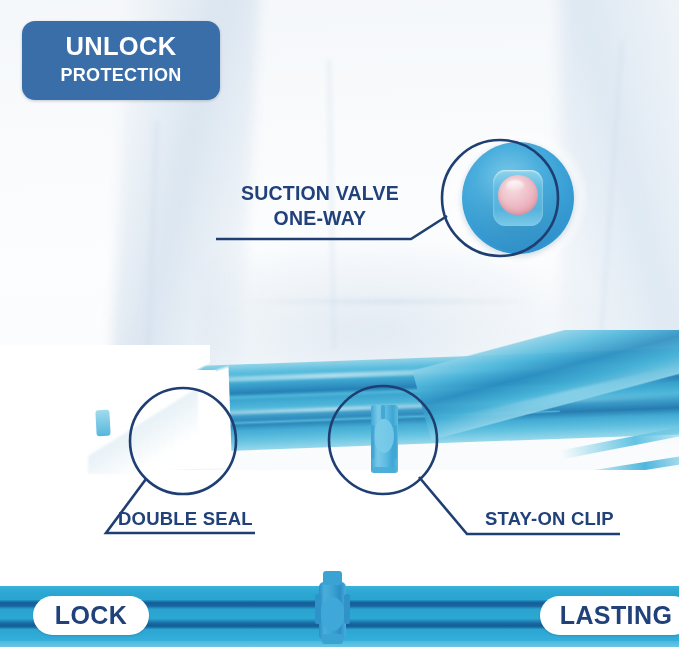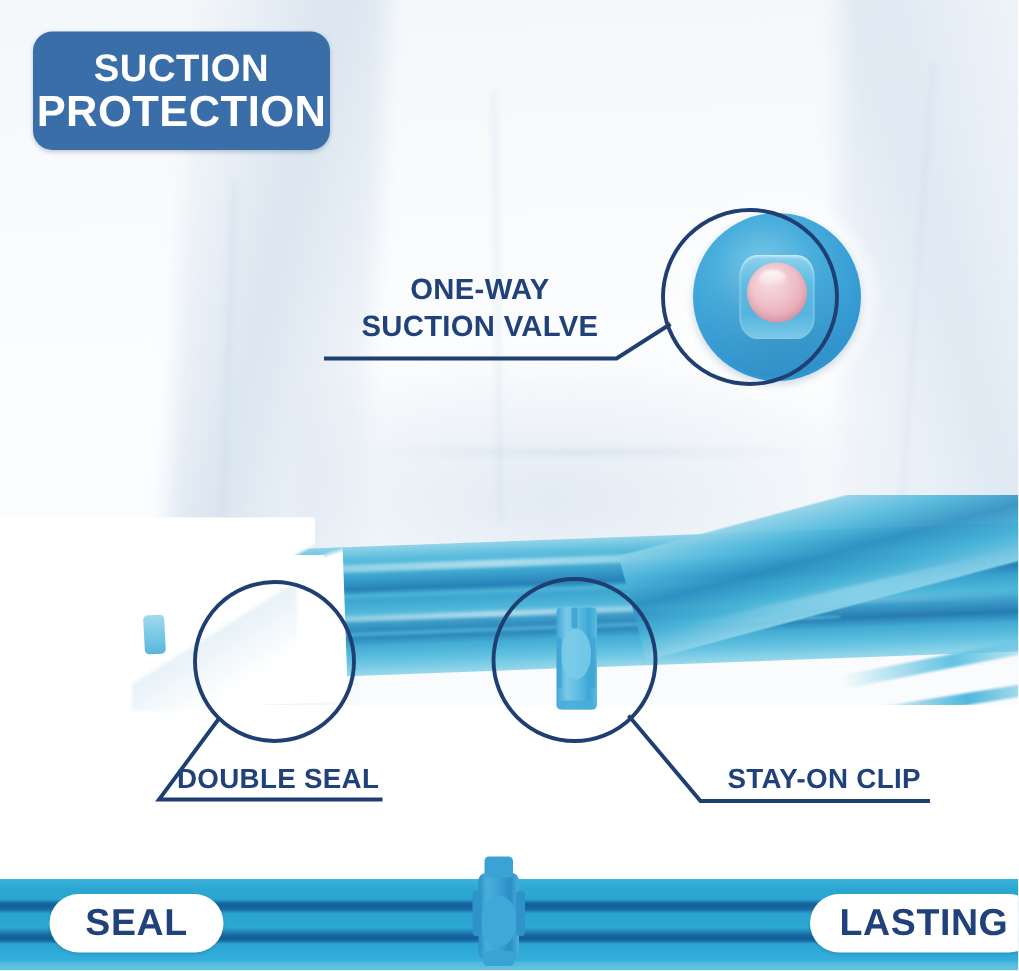--- a/index.html
+++ b/index.html
@@ -329,7 +329,7 @@
   <div class="label label-double-seal">DOUBLE SEAL</div>
 
   <div class="badge">
-    <div class="badge-line">SUCTION</div>
+    <div class="badge-line">UNLOCK</div>
     <div class="badge-line l2">PROTECTION</div>
   </div>
 

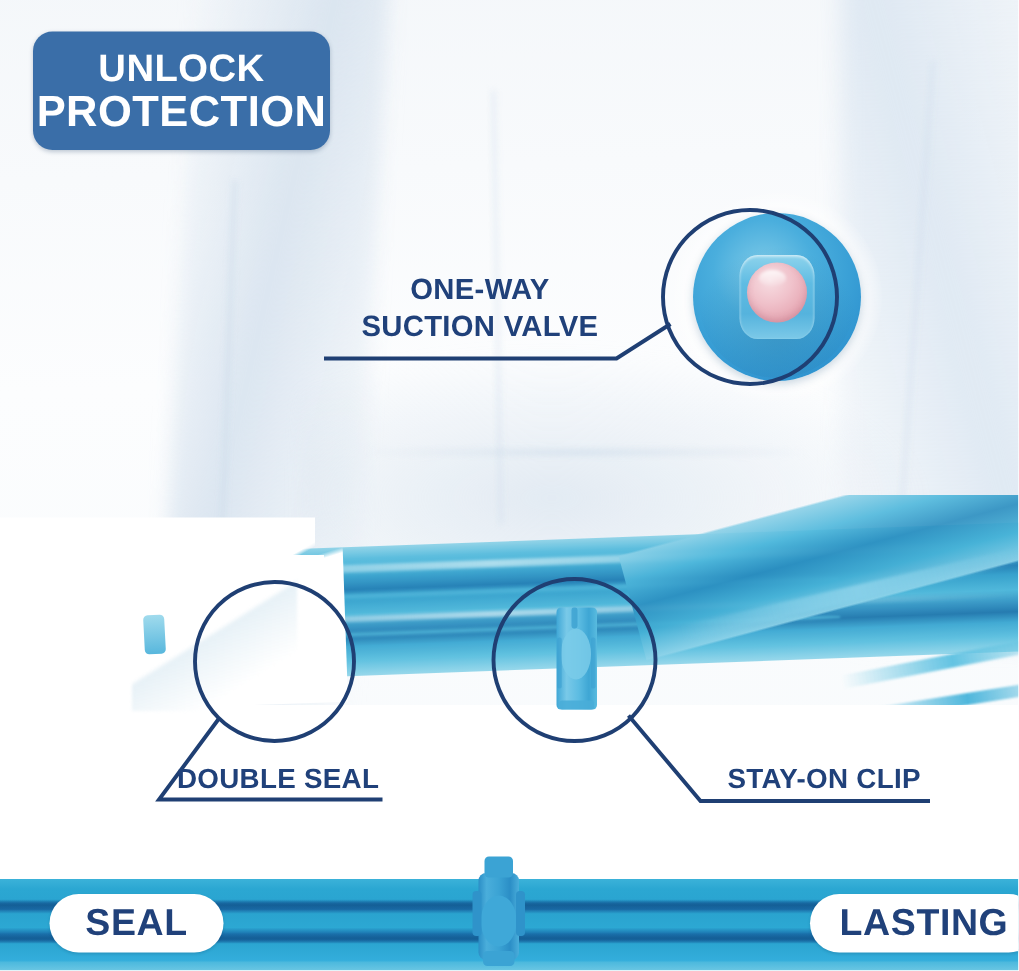--- a/index.html
+++ b/index.html
@@ -189,7 +189,7 @@
     line-height:29px;
     letter-spacing:0.3px;
   }
-  .badge-line.l2 { font-size:29px; }
+  .badge-line.l2 { font-size:18px; }
 
   
   .lockbar {

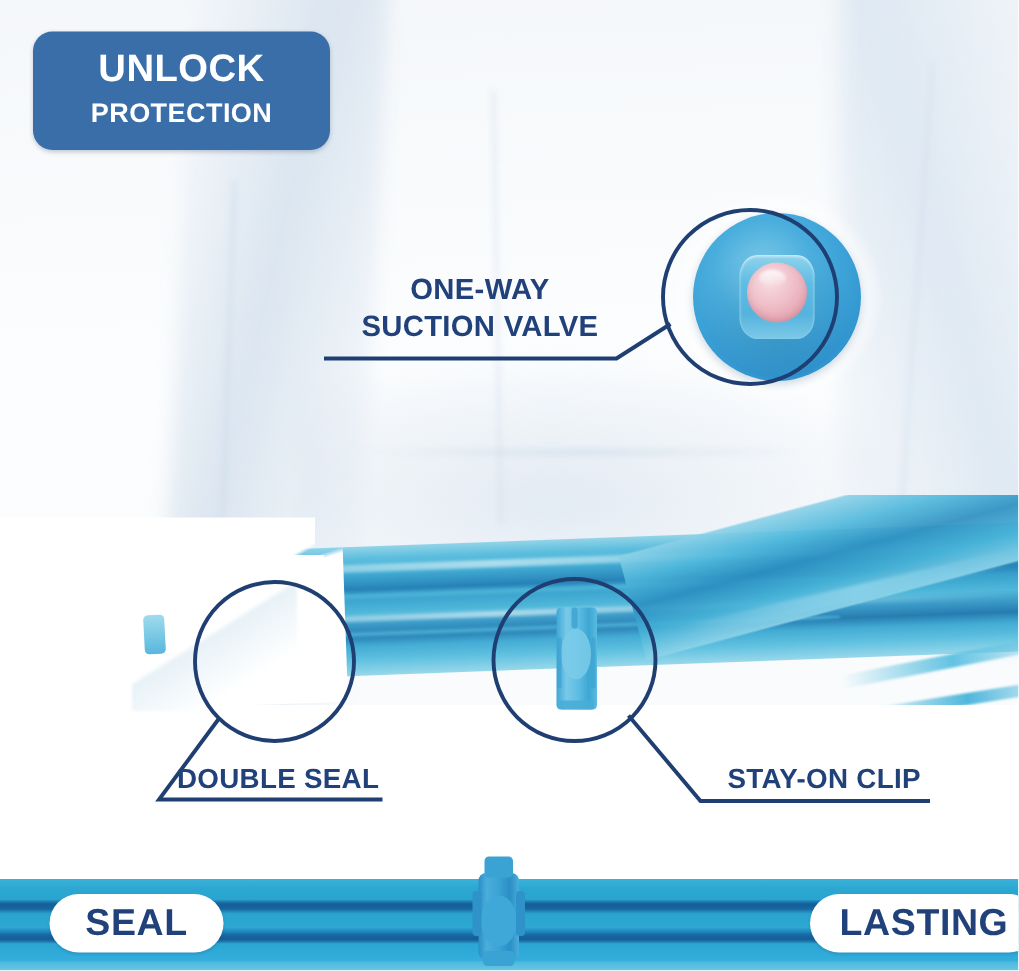--- a/index.html
+++ b/index.html
@@ -320,8 +320,8 @@
   </svg>
 
   <div class="label label-valve">
+    <div>SUCTION VALVE</div>
     <div>ONE-WAY</div>
-    <div>SUCTION VALVE</div>
   </div>
 
   <div class="label label-stay-clip">STAY-ON CLIP</div>

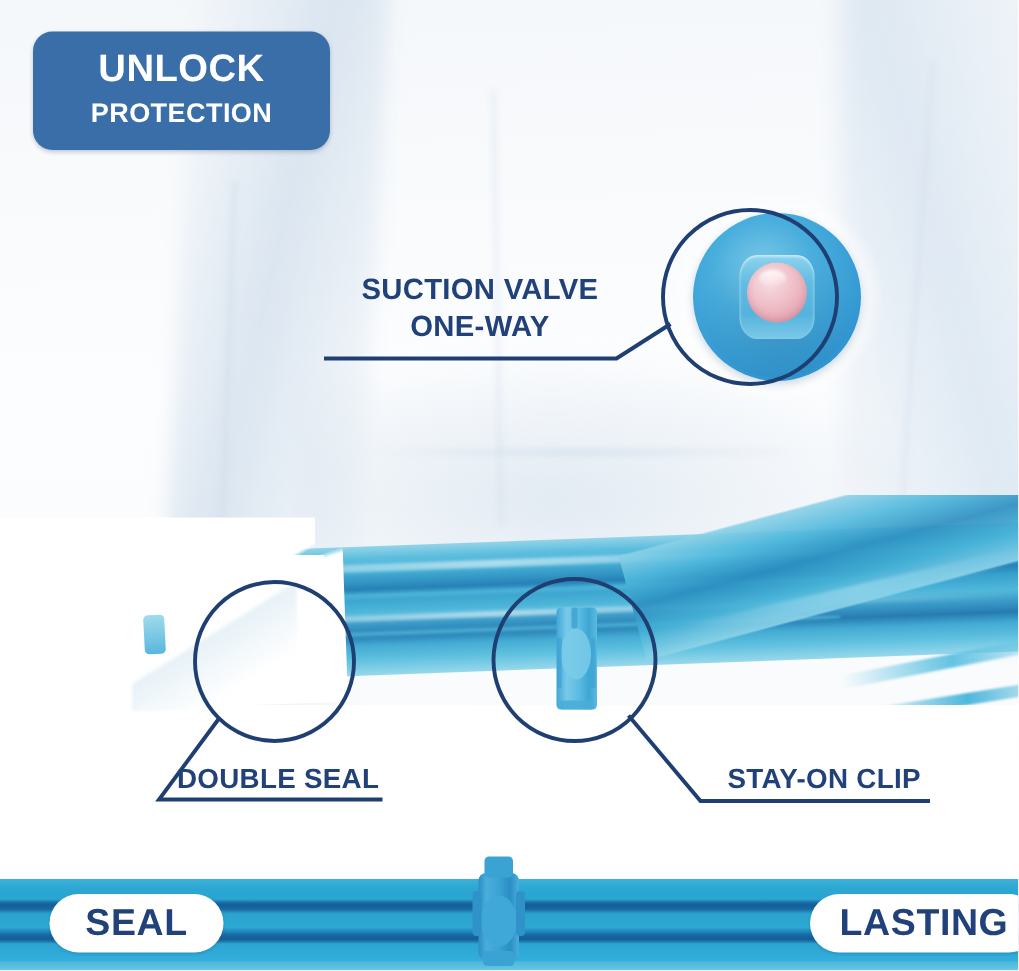--- a/index.html
+++ b/index.html
@@ -340,7 +340,7 @@
   </div>
 
   <div class="pill pill-lock">
-    <span>SEAL</span>
+    <span>LOCK</span>
   </div>
   <div class="pill pill-unlock">
     <span>LASTING</span>

